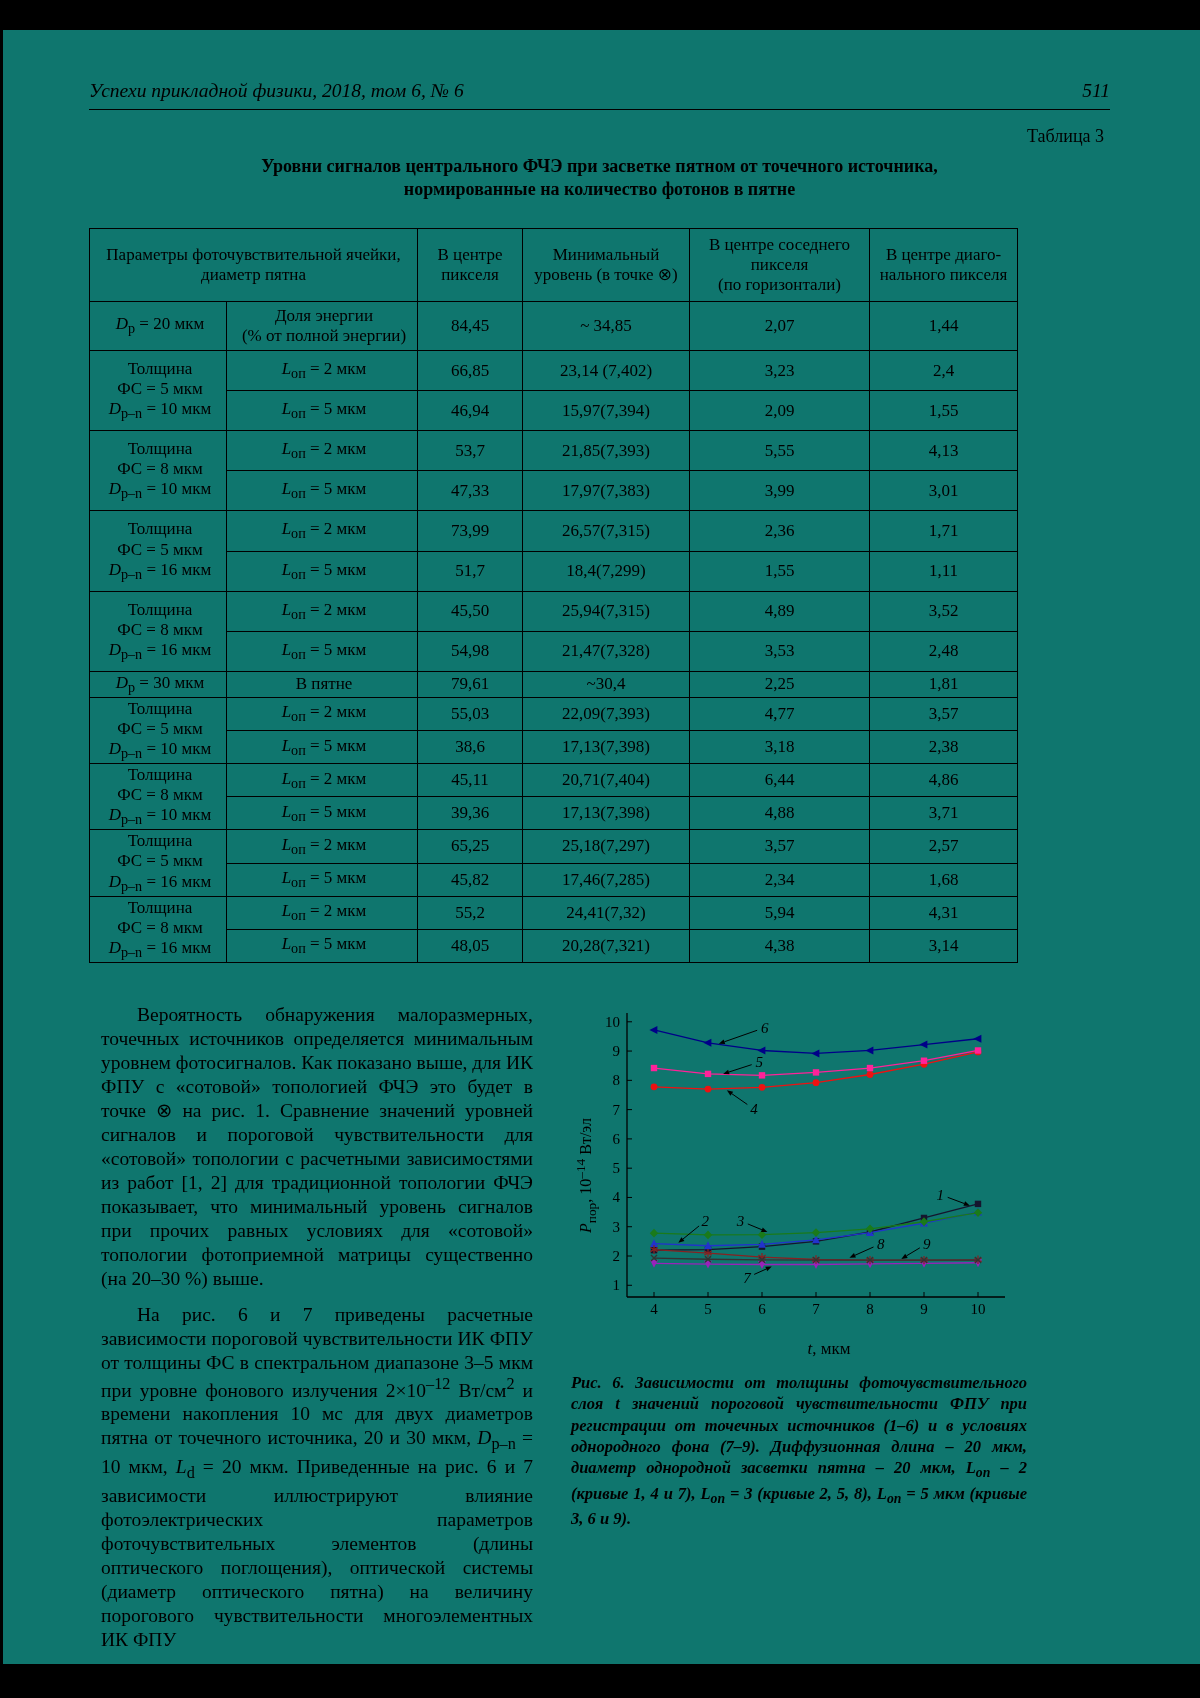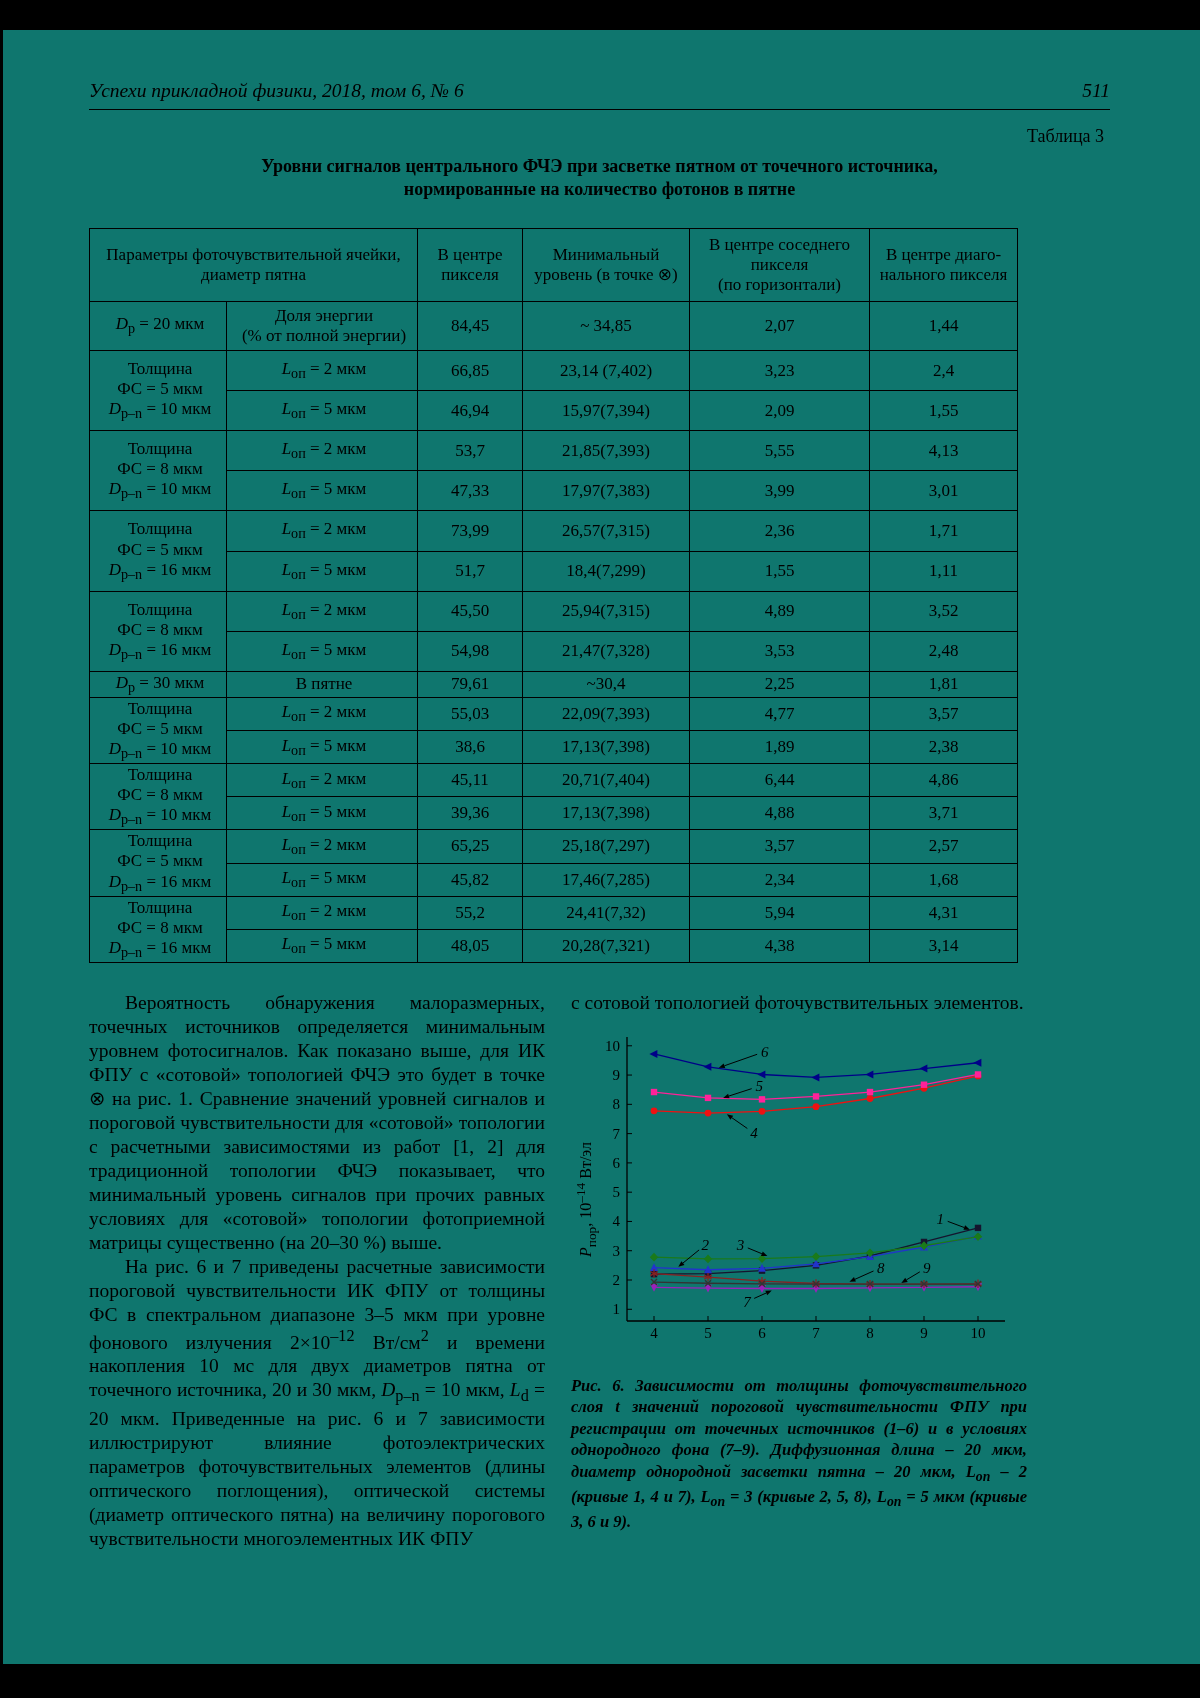--- a/index.html
+++ b/index.html
@@ -168,7 +168,7 @@
           <td class="txt"><i>L</i><sub>оп</sub> = 5 мкм</td>
           <td class="num">38,6</td>
           <td class="num">17,13(7,398)</td>
-          <td class="num">1,89</td>
+          <td class="num">3,18</td>
           <td class="num">2,38</td>
         </tr>
         <tr class="sec-b">

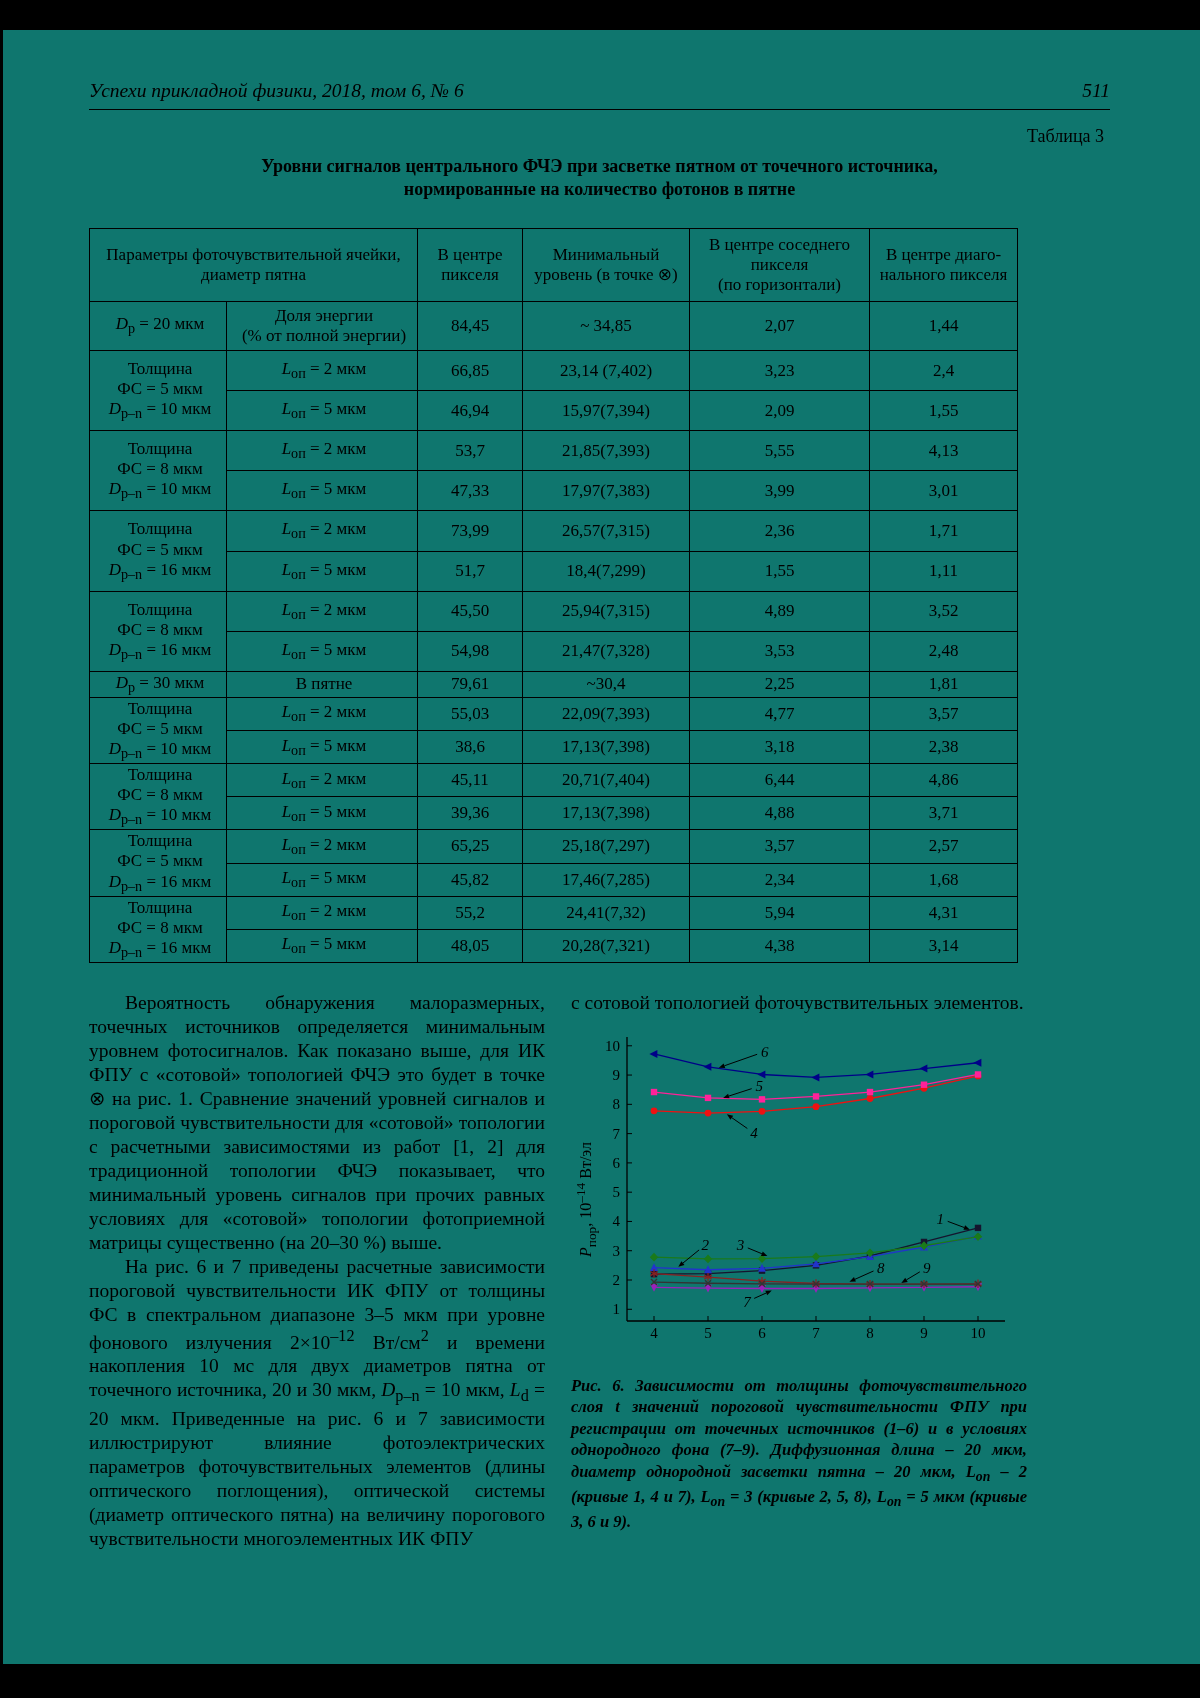--- a/index.html
+++ b/index.html
@@ -30,7 +30,7 @@
   tr.sec-b td{padding:1px 5px;}
   .cols{display:flex;gap:26px;margin-top:28px;}
   .col{width:456px;font-size:19.5px;line-height:1.23;text-align:justify;}
-  .para{margin:0;text-indent:36px;}
+  .para{margin:12px;text-indent:36px;}
   .para.nofirst{text-indent:0;}
   .figure{position:relative;width:446px;margin:16px 0 4px 14px;}
   .ylab{

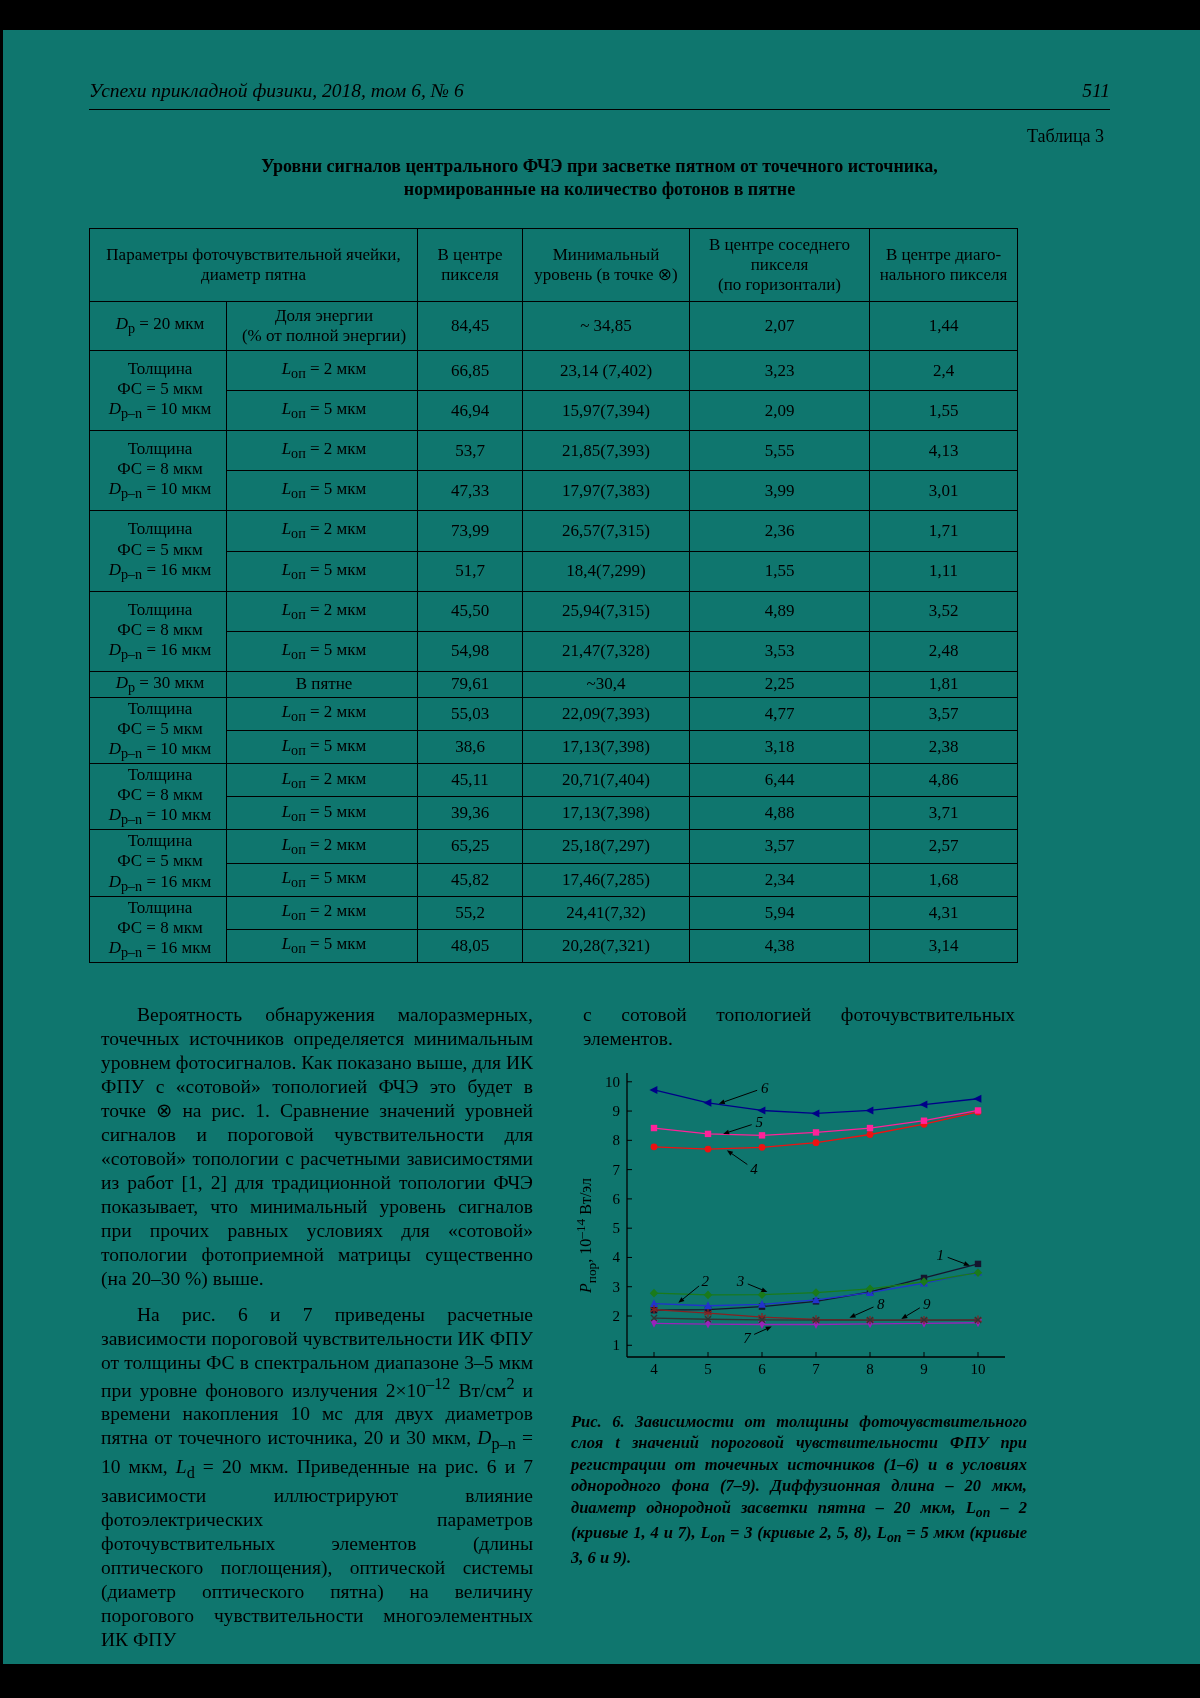--- a/index.html
+++ b/index.html
@@ -225,7 +225,6 @@
       <p class="para">На рис. 6 и 7 приведены расчетные зависимости пороговой чувствительности ИК ФПУ от толщины ФС в спектральном диапазоне 3–5 мкм при уровне фонового излучения 2×10<sup>–12</sup> Вт/см<sup>2</sup> и времени накопления 10 мс для двух диаметров пятна от точечного источника, 20 и 30 мкм, <i>D</i><sub>p–n</sub> = 10 мкм, <i>L</i><sub>d</sub> = 20 мкм. Приведенные на рис. 6 и 7 зависимости иллюстрируют влияние фотоэлектрических параметров фоточувствительных элементов (длины оптического поглощения), оптической системы (диаметр оптического пятна) на величину порогового чувствительности многоэлементных ИК ФПУ</p>
     </div>
     <div class="col">
-      <p class="para nofirst">с сотовой топологией фоточувствительных элементов.</p>
 
       <div class="figure">
         <div class="ylab"><i>P</i><sub>пор</sub>, 10<sup>–14</sup> Вт/эл</div>

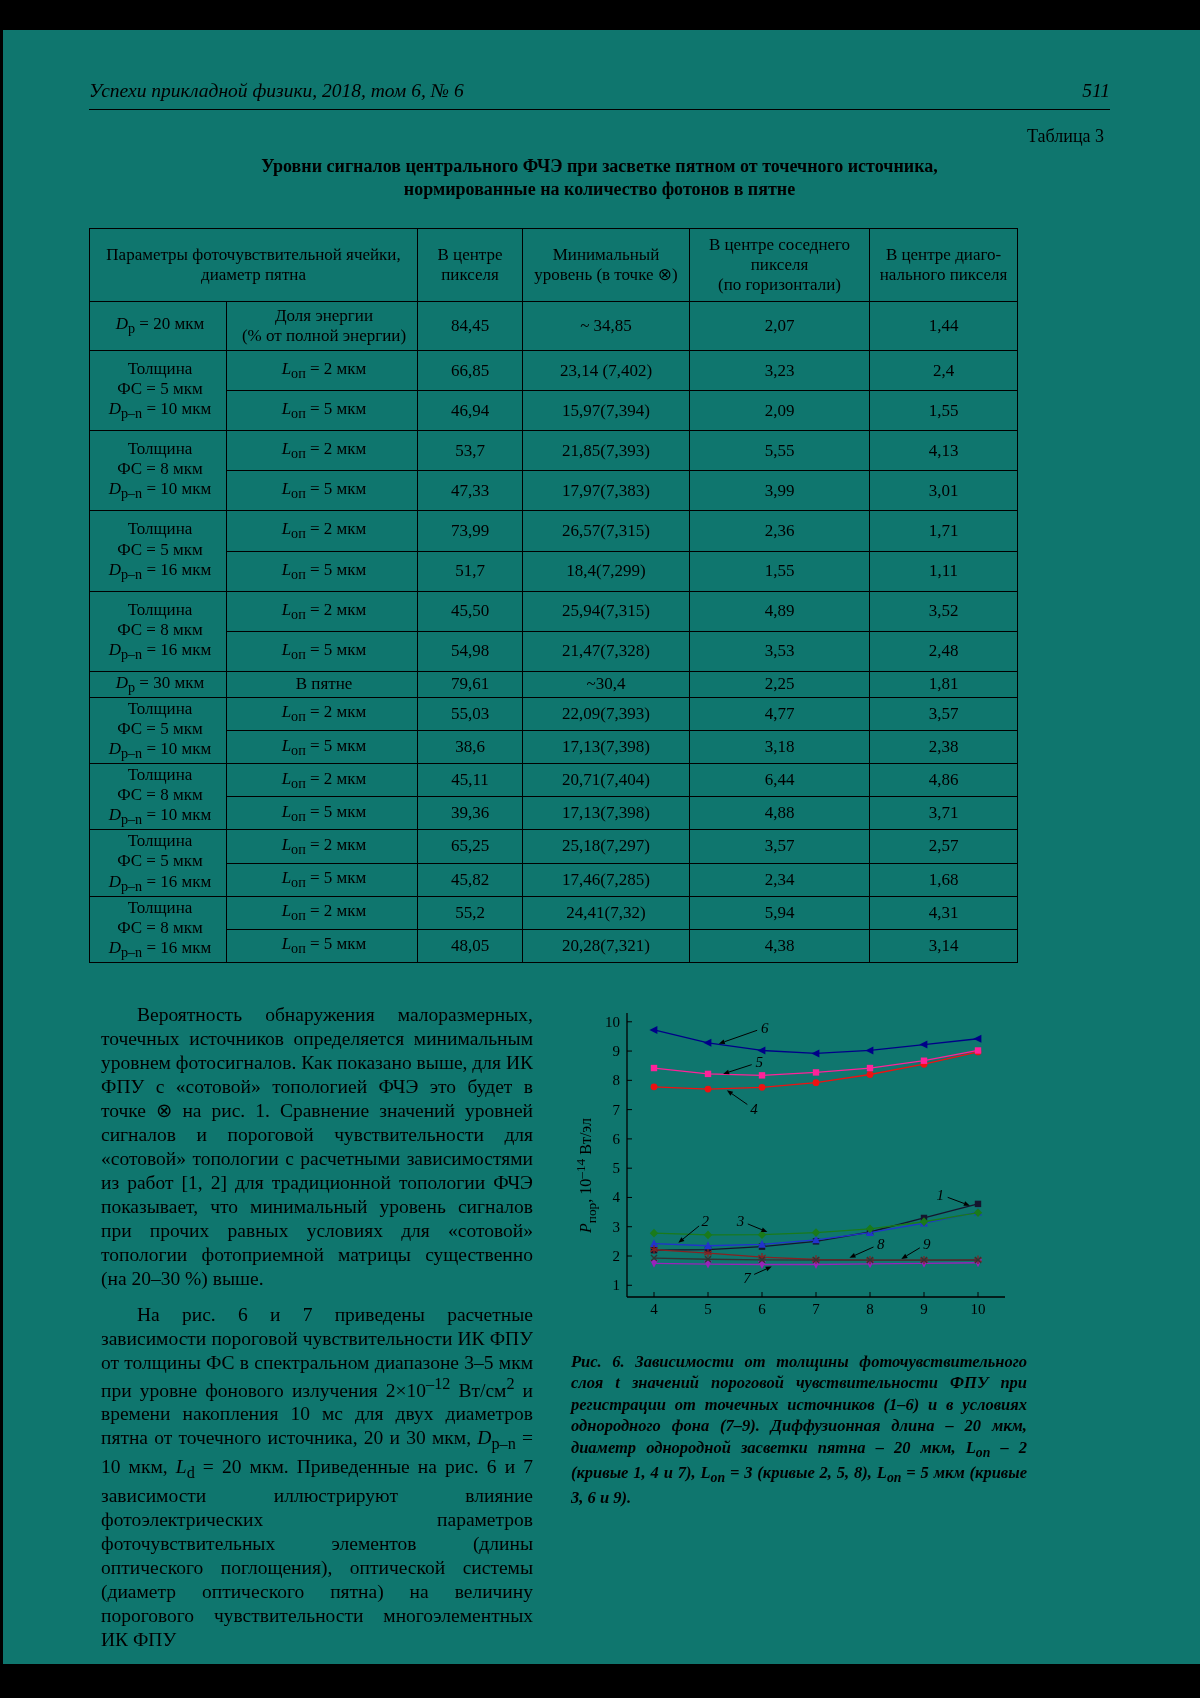--- a/index.html
+++ b/index.html
@@ -379,6 +379,7 @@
             <polygon points="186.72,259.5505154639175 182.22521491544597,264.1934571008187 180.26312691332214,259.81279383232595" fill="#000"></polygon>
             <text class="ann" x="161.88" y="275.67628865979384" text-anchor="middle">7</text>
           </svg>
+        <div class="xlab"><i>t</i>, мкм</div>
       </div>
 
       <p class="caption">Рис. 6. Зависимости от толщины фоточувствительного слоя t значений пороговой чувствительности ФПУ при регистрации от точечных источников (1–6) и в условиях однородного фона (7–9). Диффузионная длина – 20 мкм, диаметр однородной засветки пятна – 20 мкм, <i>L</i><sub>оп</sub> – 2 (кривые 1, 4 и 7), <i>L</i><sub>оп</sub> = 3 (кривые 2, 5, 8), <i>L</i><sub>оп</sub> = 5 мкм (кривые 3, 6 и 9).</p>

